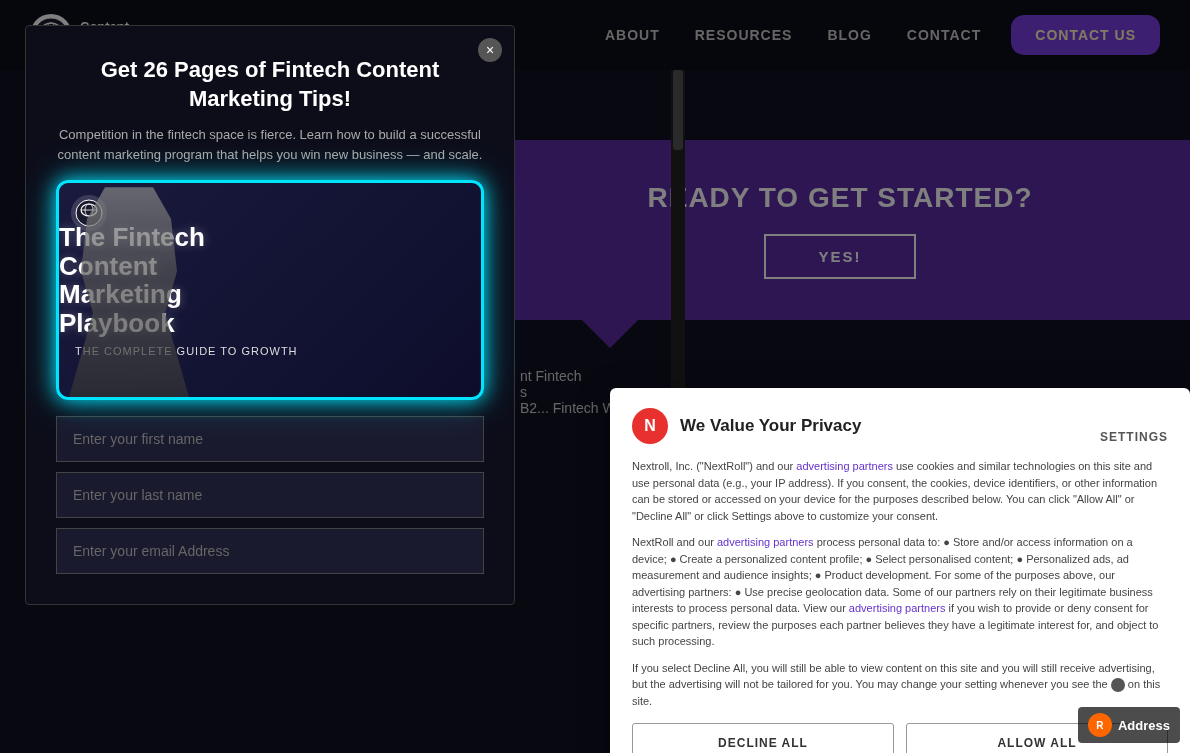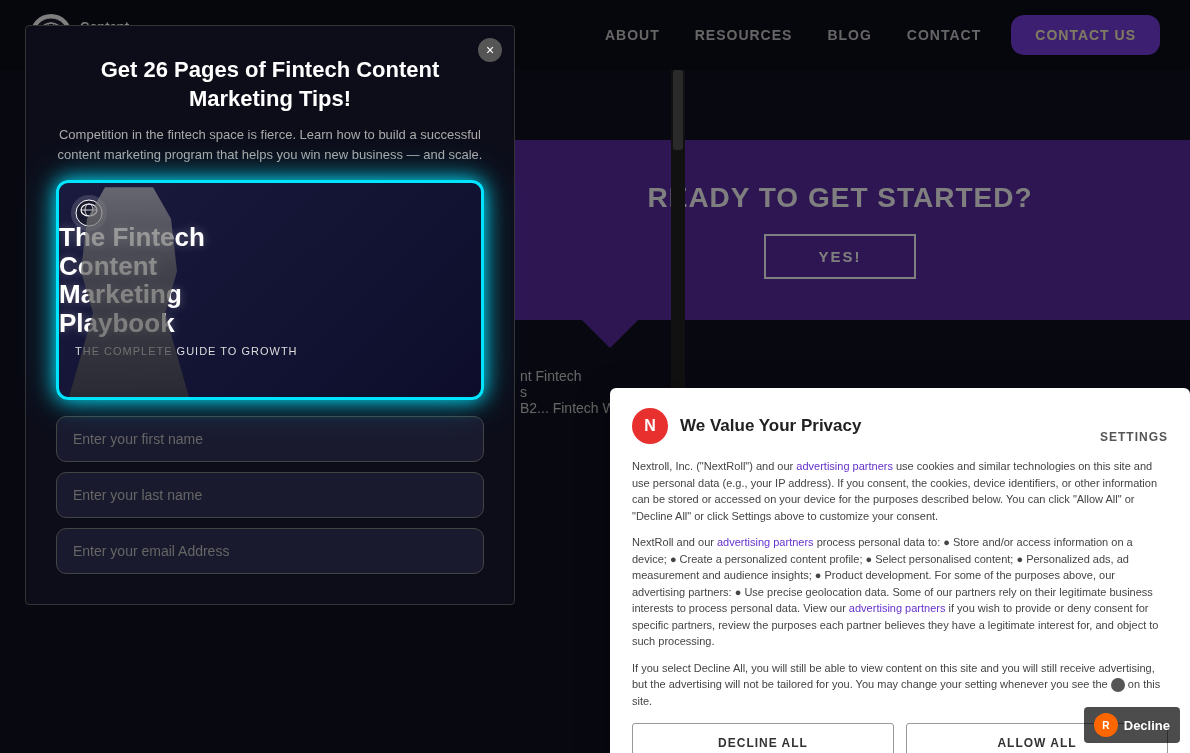--- a/index.html
+++ b/index.html
@@ -270,7 +270,7 @@
       color: #888;
       padding: 14px 16px;
       font-size: 14px;
-      border-radius: 10px;
+      border-radius: 0;
       margin-bottom: 10px;
       outline: none;
     }

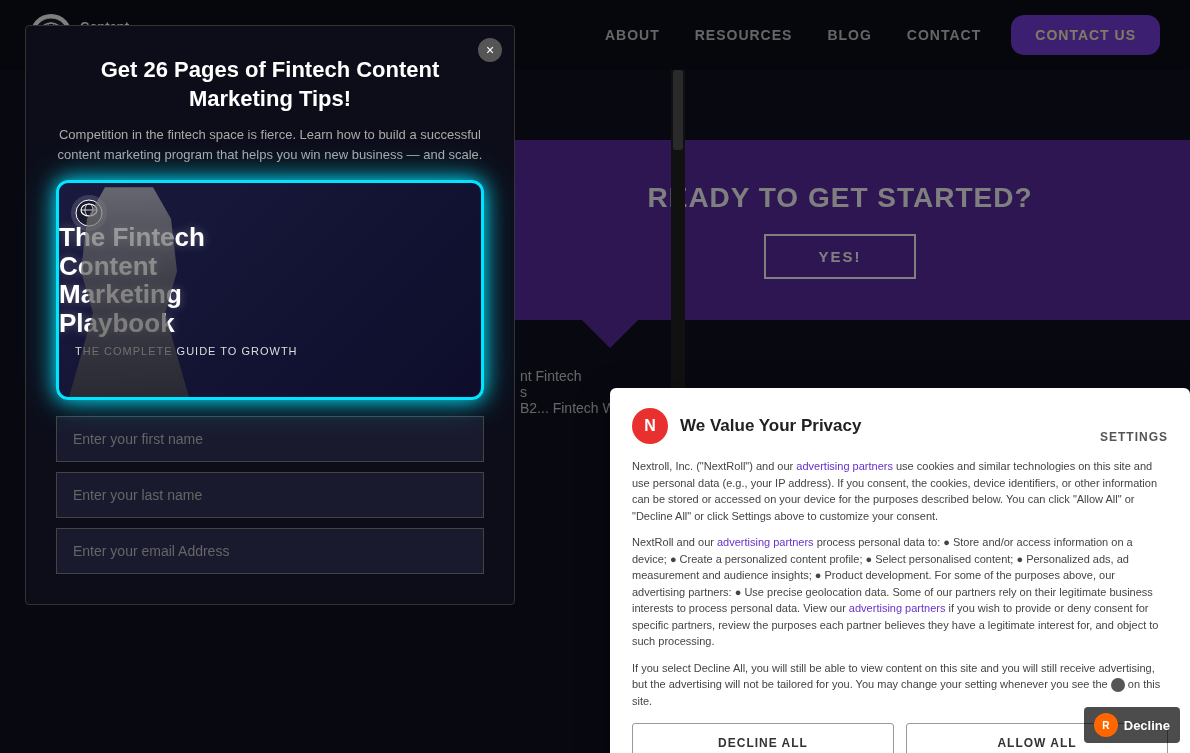--- a/index.html
+++ b/index.html
@@ -524,7 +524,7 @@
 
 <div class="revain-badge">
   <div class="revain-icon">R</div>
-  <span class="revain-text">Decline</span>
+  <span class="revain-text">Address</span>
 </div>
 
 </body></html>

